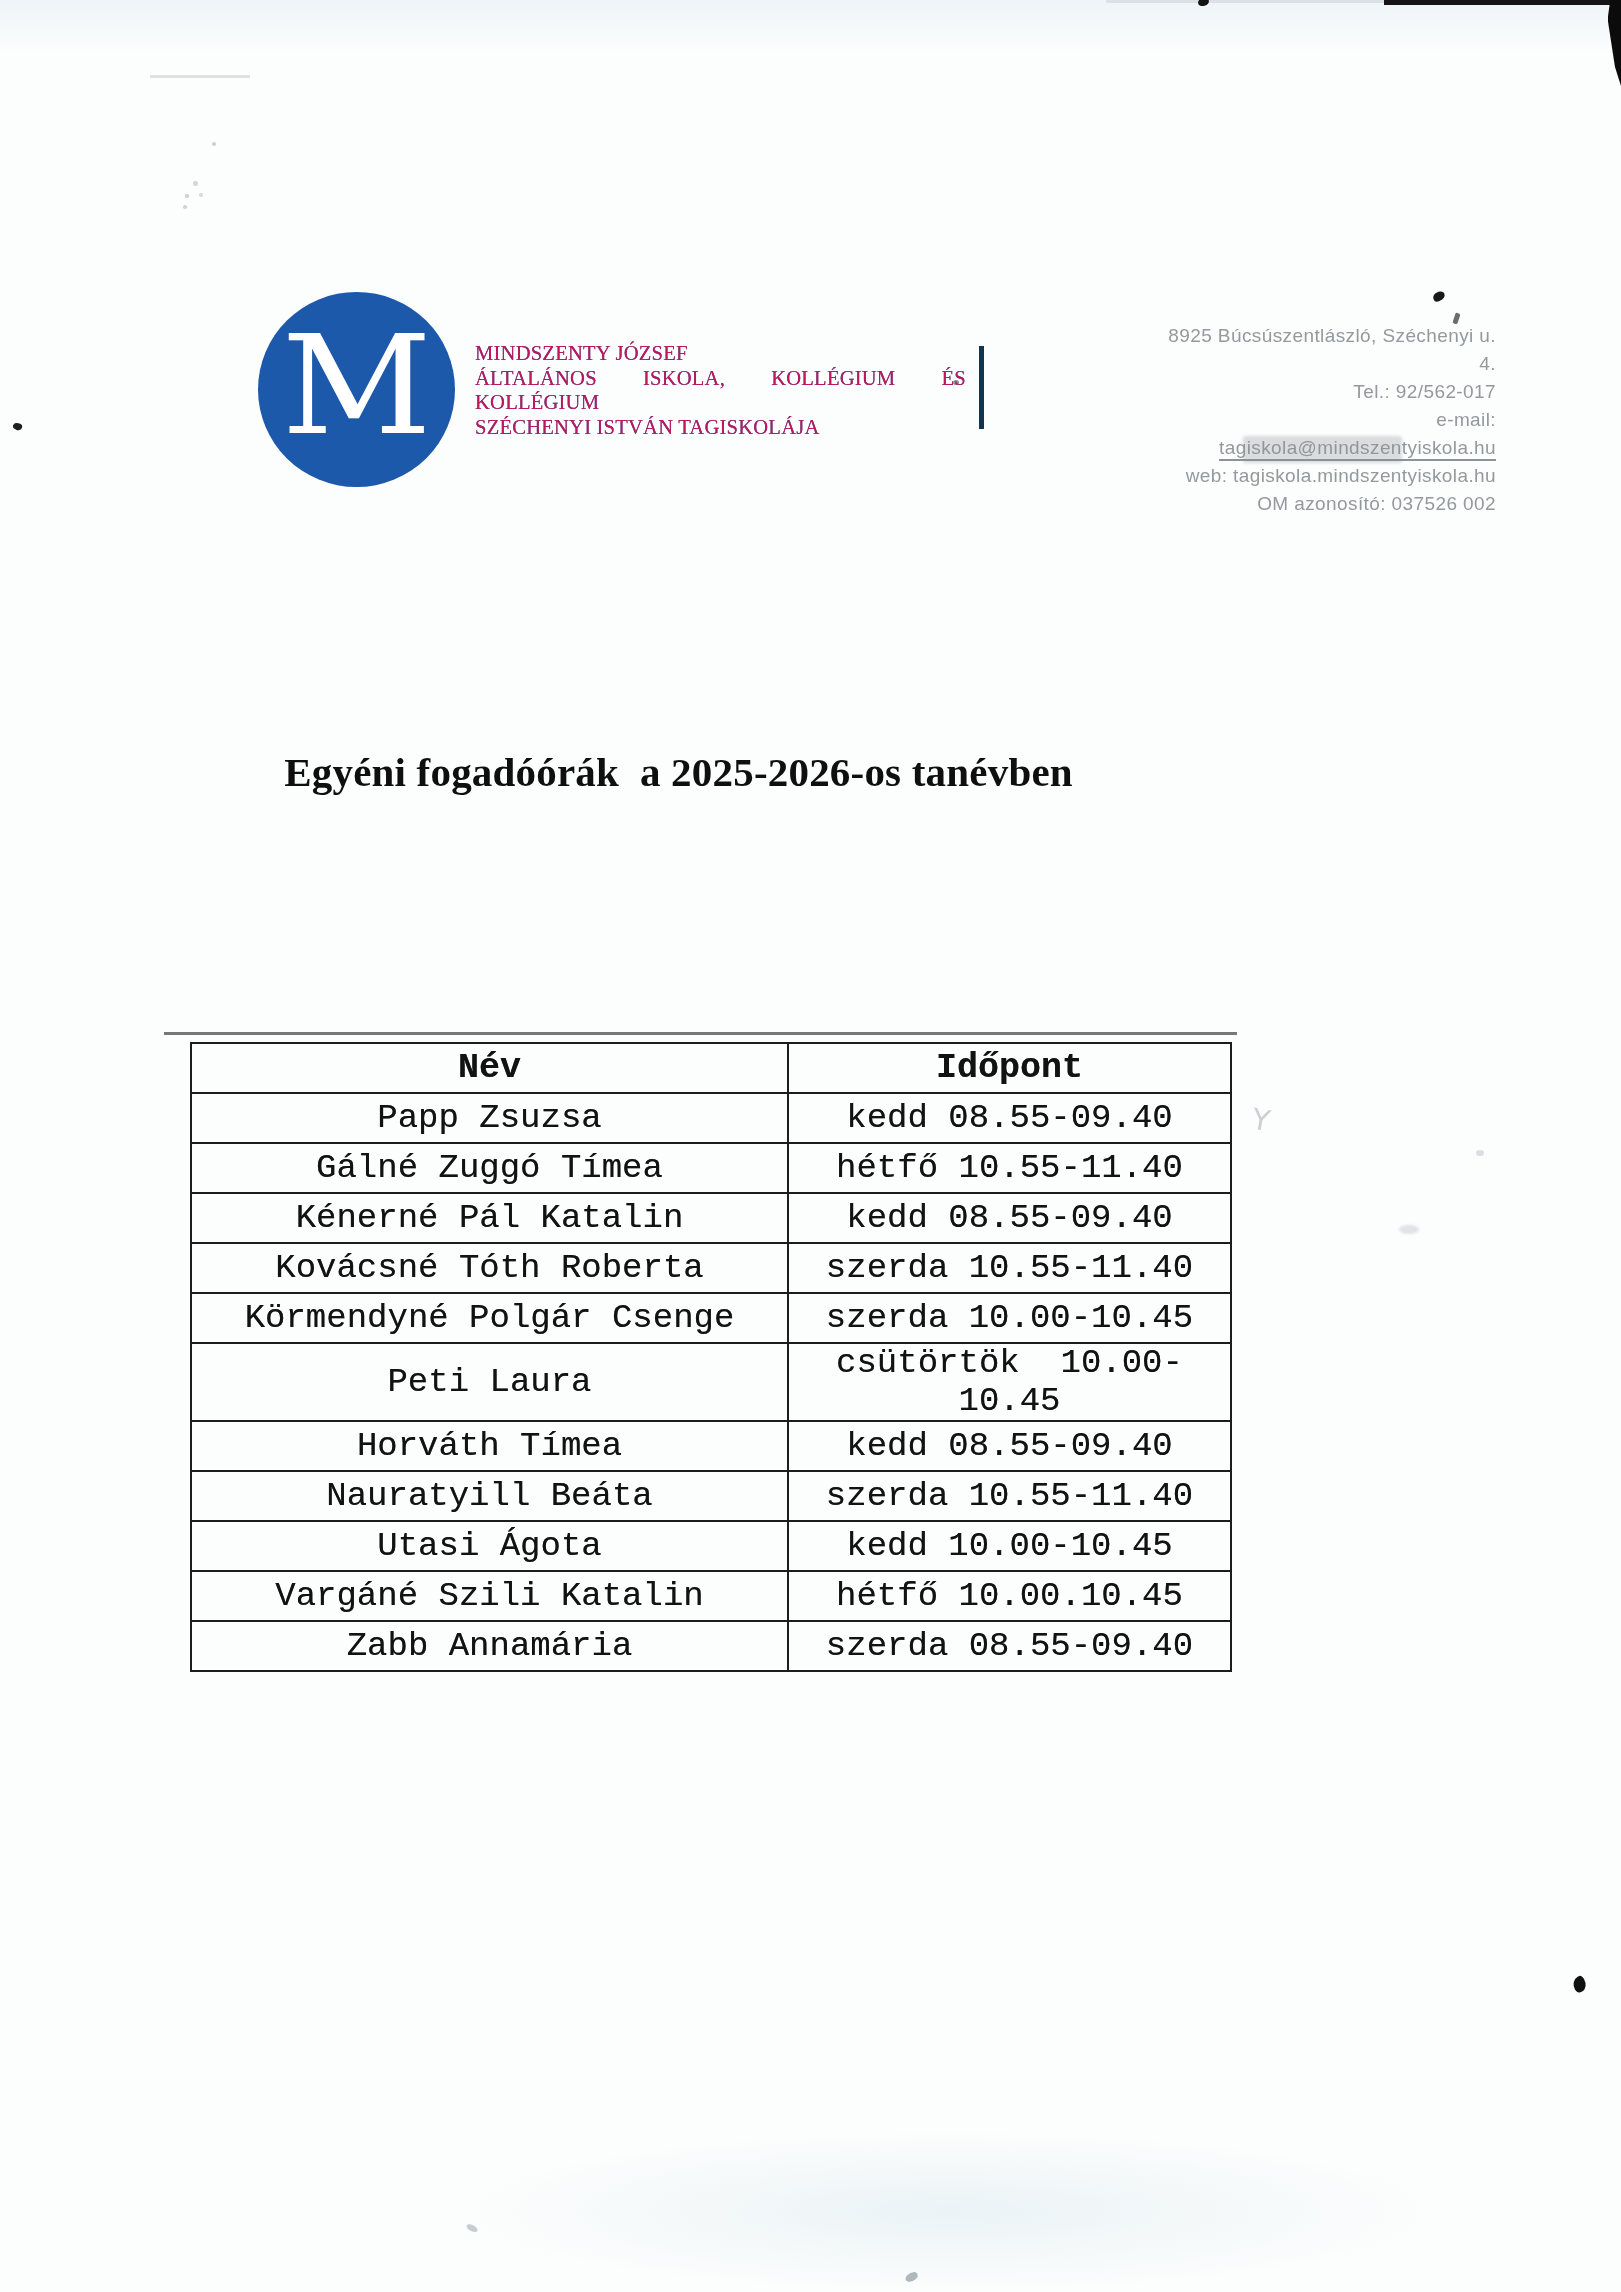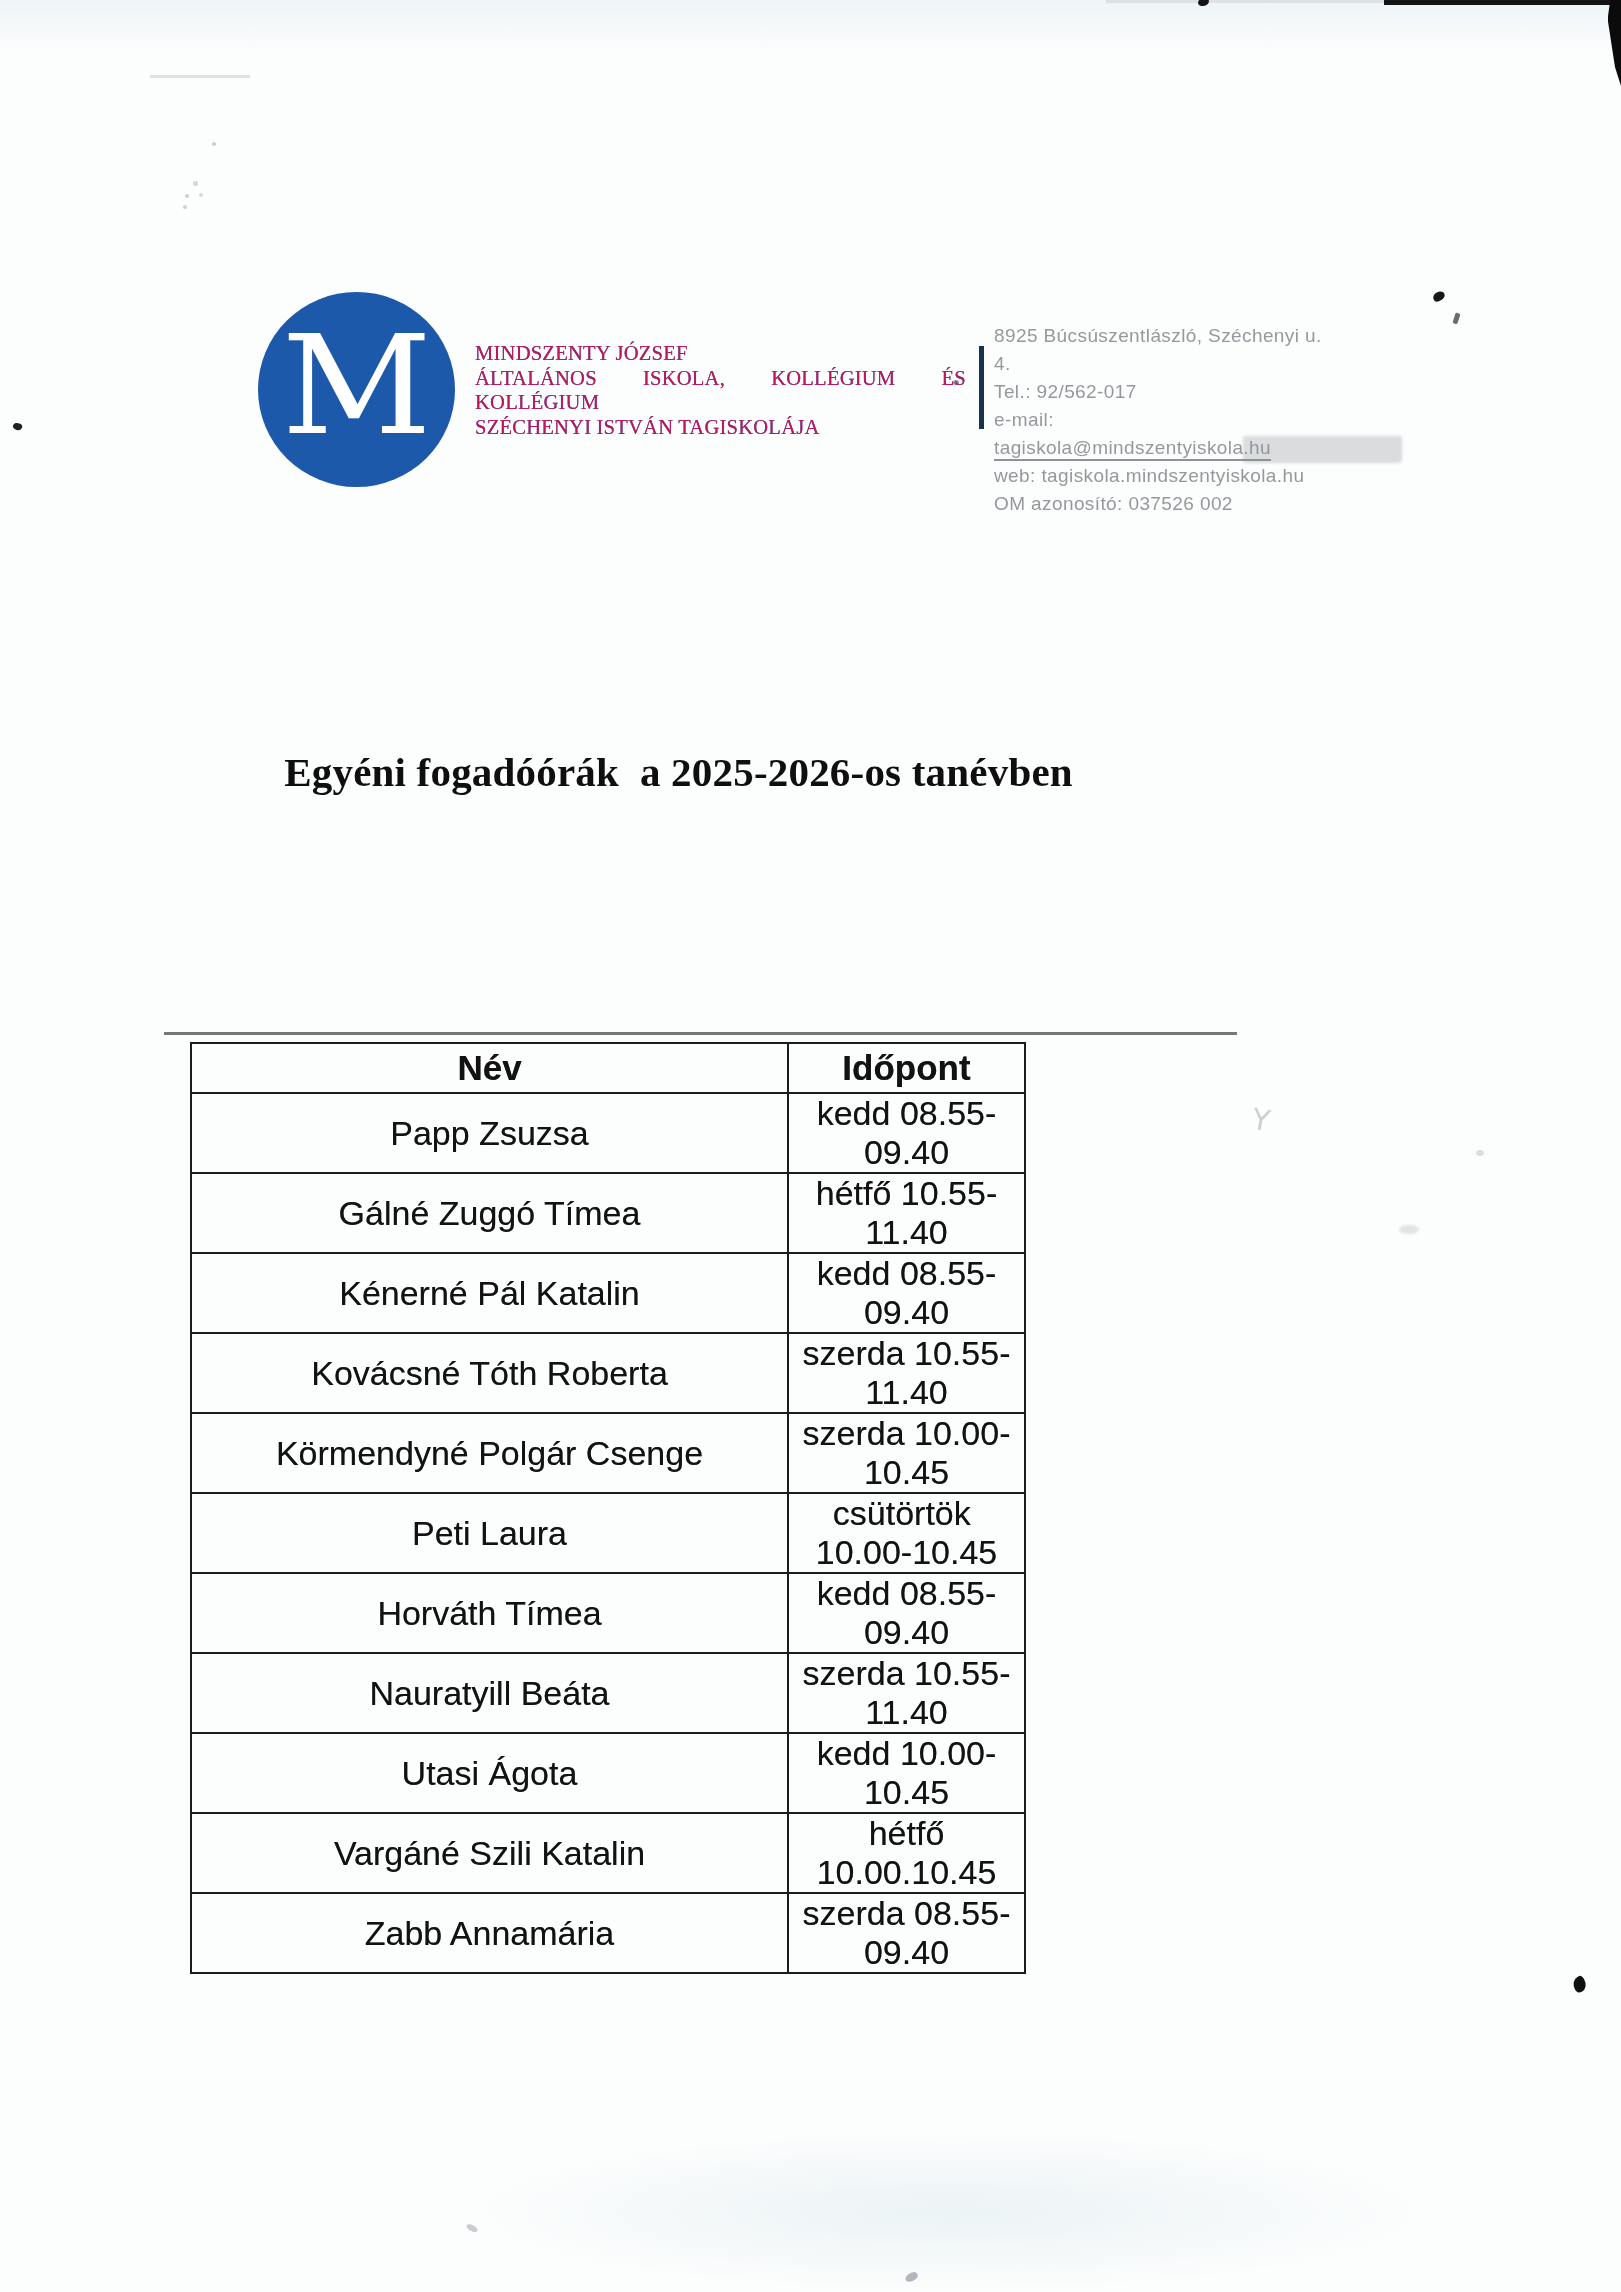--- a/index.html
+++ b/index.html
@@ -52,7 +52,7 @@
 
   .lh-divider { position:absolute; left:979px; top:346px; width:4.5px; height:83px; background:#15334d; }
 
-  .contact { position:absolute; left:994px; top:322px; width:502px; text-align:left;
+  .contact { position:absolute; left:994px; top:322px; width:502px; text-align:right;
     color:#94999d; font-family:"Liberation Sans", sans-serif; font-size:19px; line-height:28px;
     letter-spacing:0.4px; }
   .email { text-decoration:underline; text-underline-offset:4.5px; text-decoration-thickness:1.8px; text-decoration-color:#8d9296; }

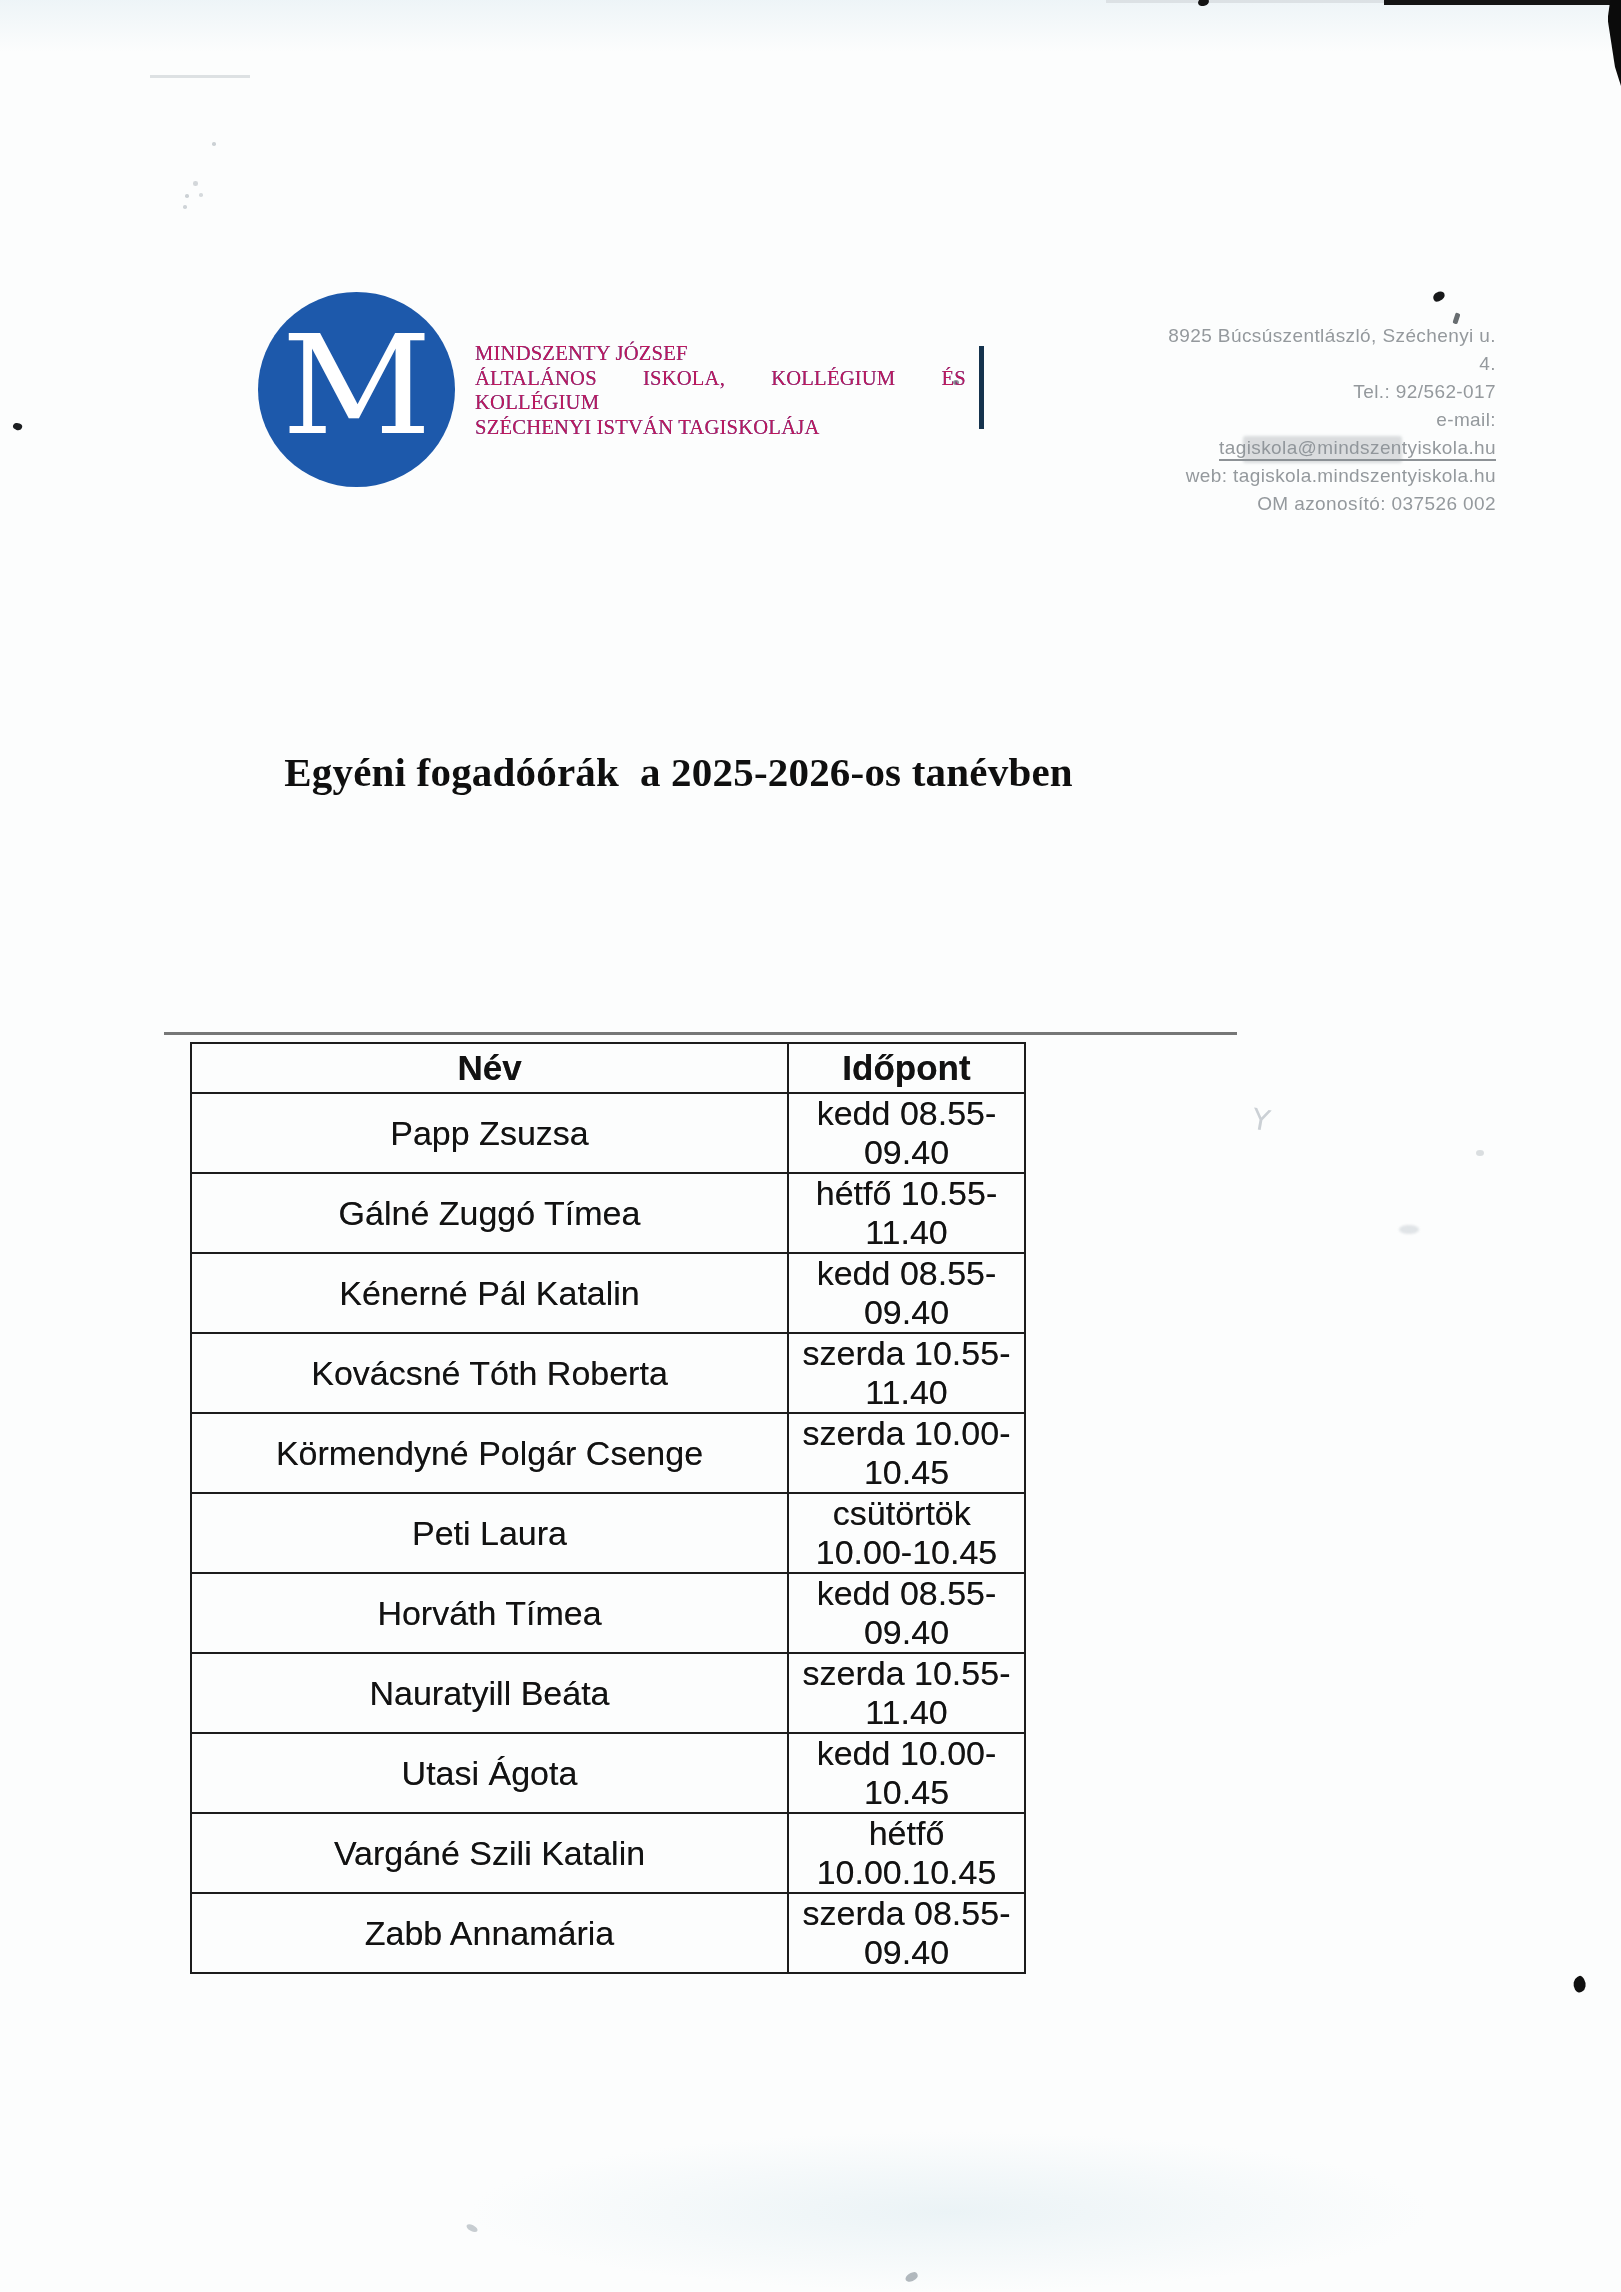--- a/index.html
+++ b/index.html
@@ -64,9 +64,9 @@
 
   
   .tbl-topline { position:absolute; left:164px; top:1032px; width:1073px; height:2.7px; background:#4a4a4a; opacity:.75; }
-  .schedule { position:absolute; left:190px; top:1042px; width:836px;
+  .schedule { position:absolute; left:190px; top:1042px; width:1042px;
     border-collapse:collapse; table-layout:fixed;
-    font-family:Liberation Sans, sans-serif; color:#121212; }
+    font-family:Liberation Mono, monospace; color:#121212; }
   .schedule th, .schedule td {
     border:2.7px solid #1c1c1c; text-align:center; vertical-align:middle;
     padding:0; white-space:pre-wrap; overflow:hidden;

